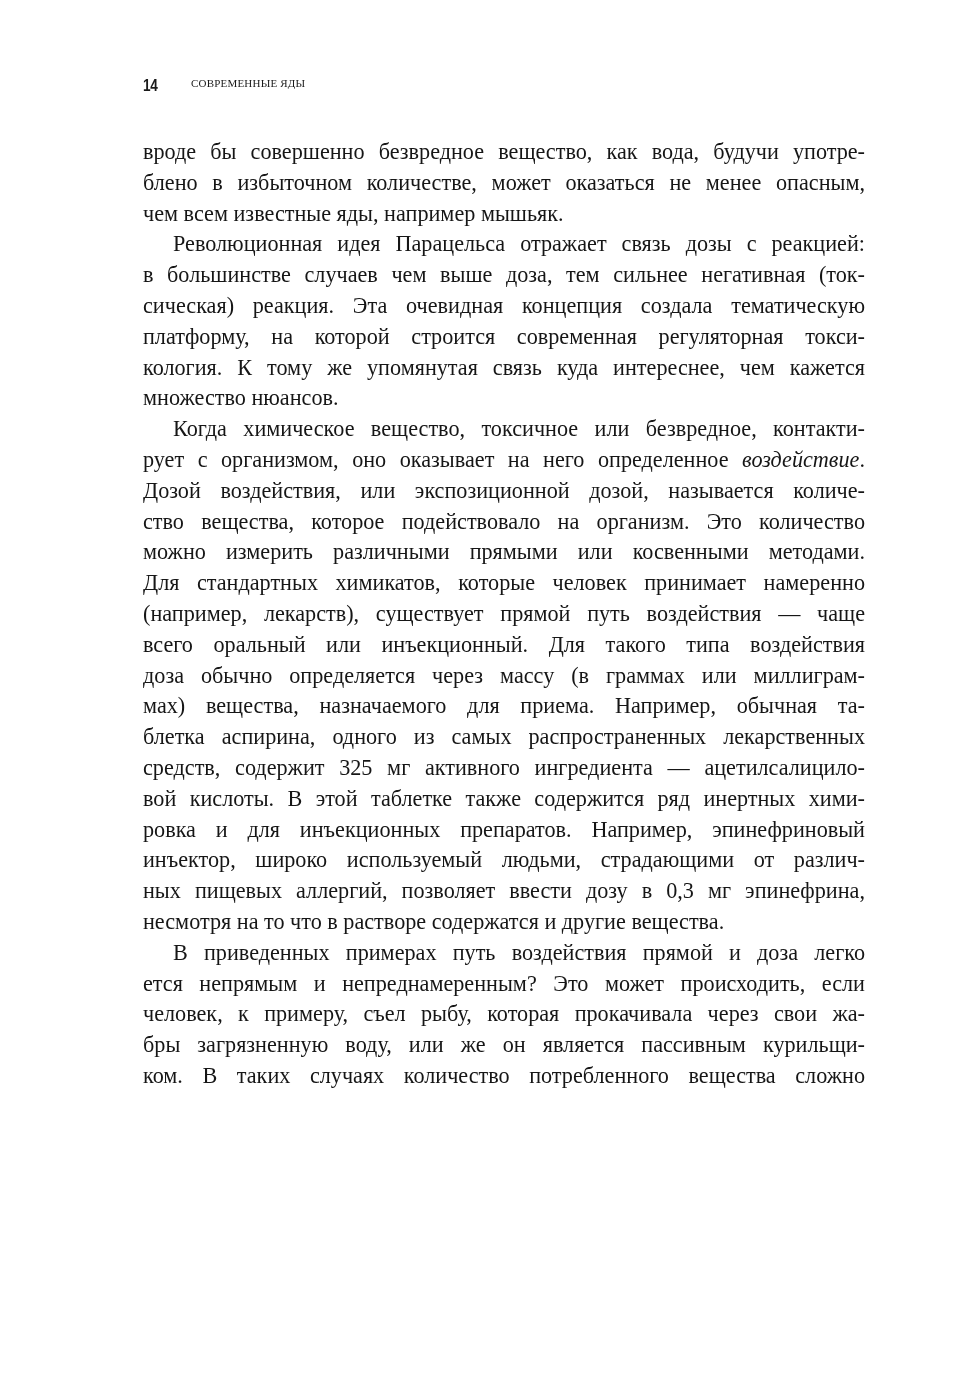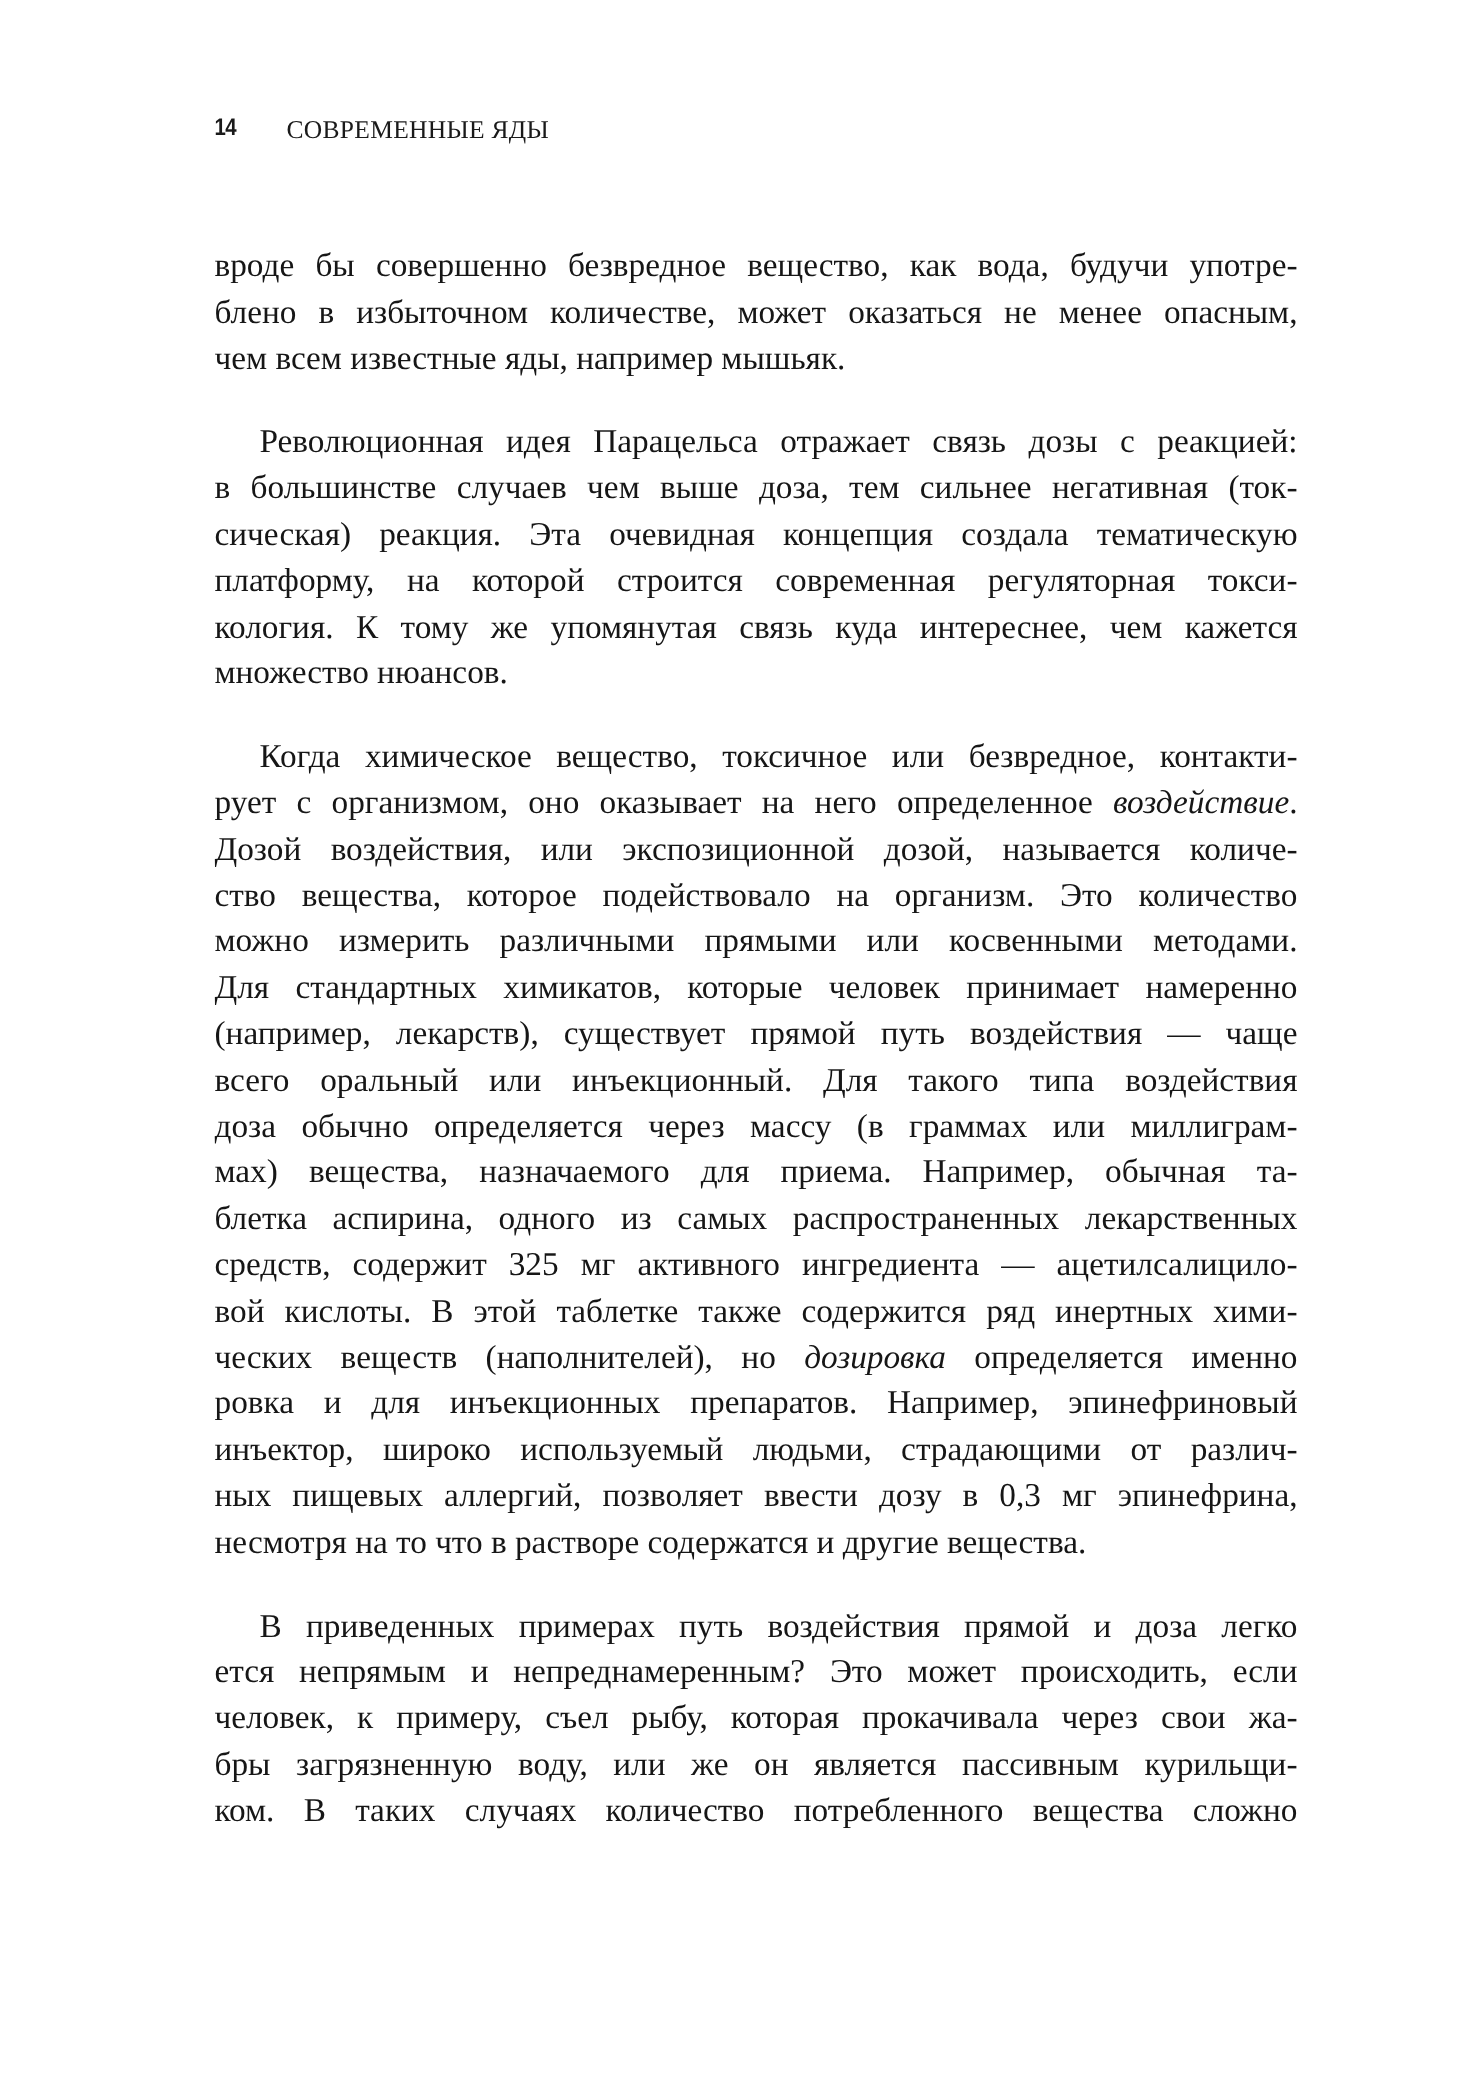--- a/index.html
+++ b/index.html
@@ -33,7 +33,7 @@
     }
     .running-title {
       font-family: "Liberation Serif", serif;
-      font-size: 17px;
+      font-size: 11px;
       letter-spacing: 0.2px;
       color: #1a1a1a;
     }

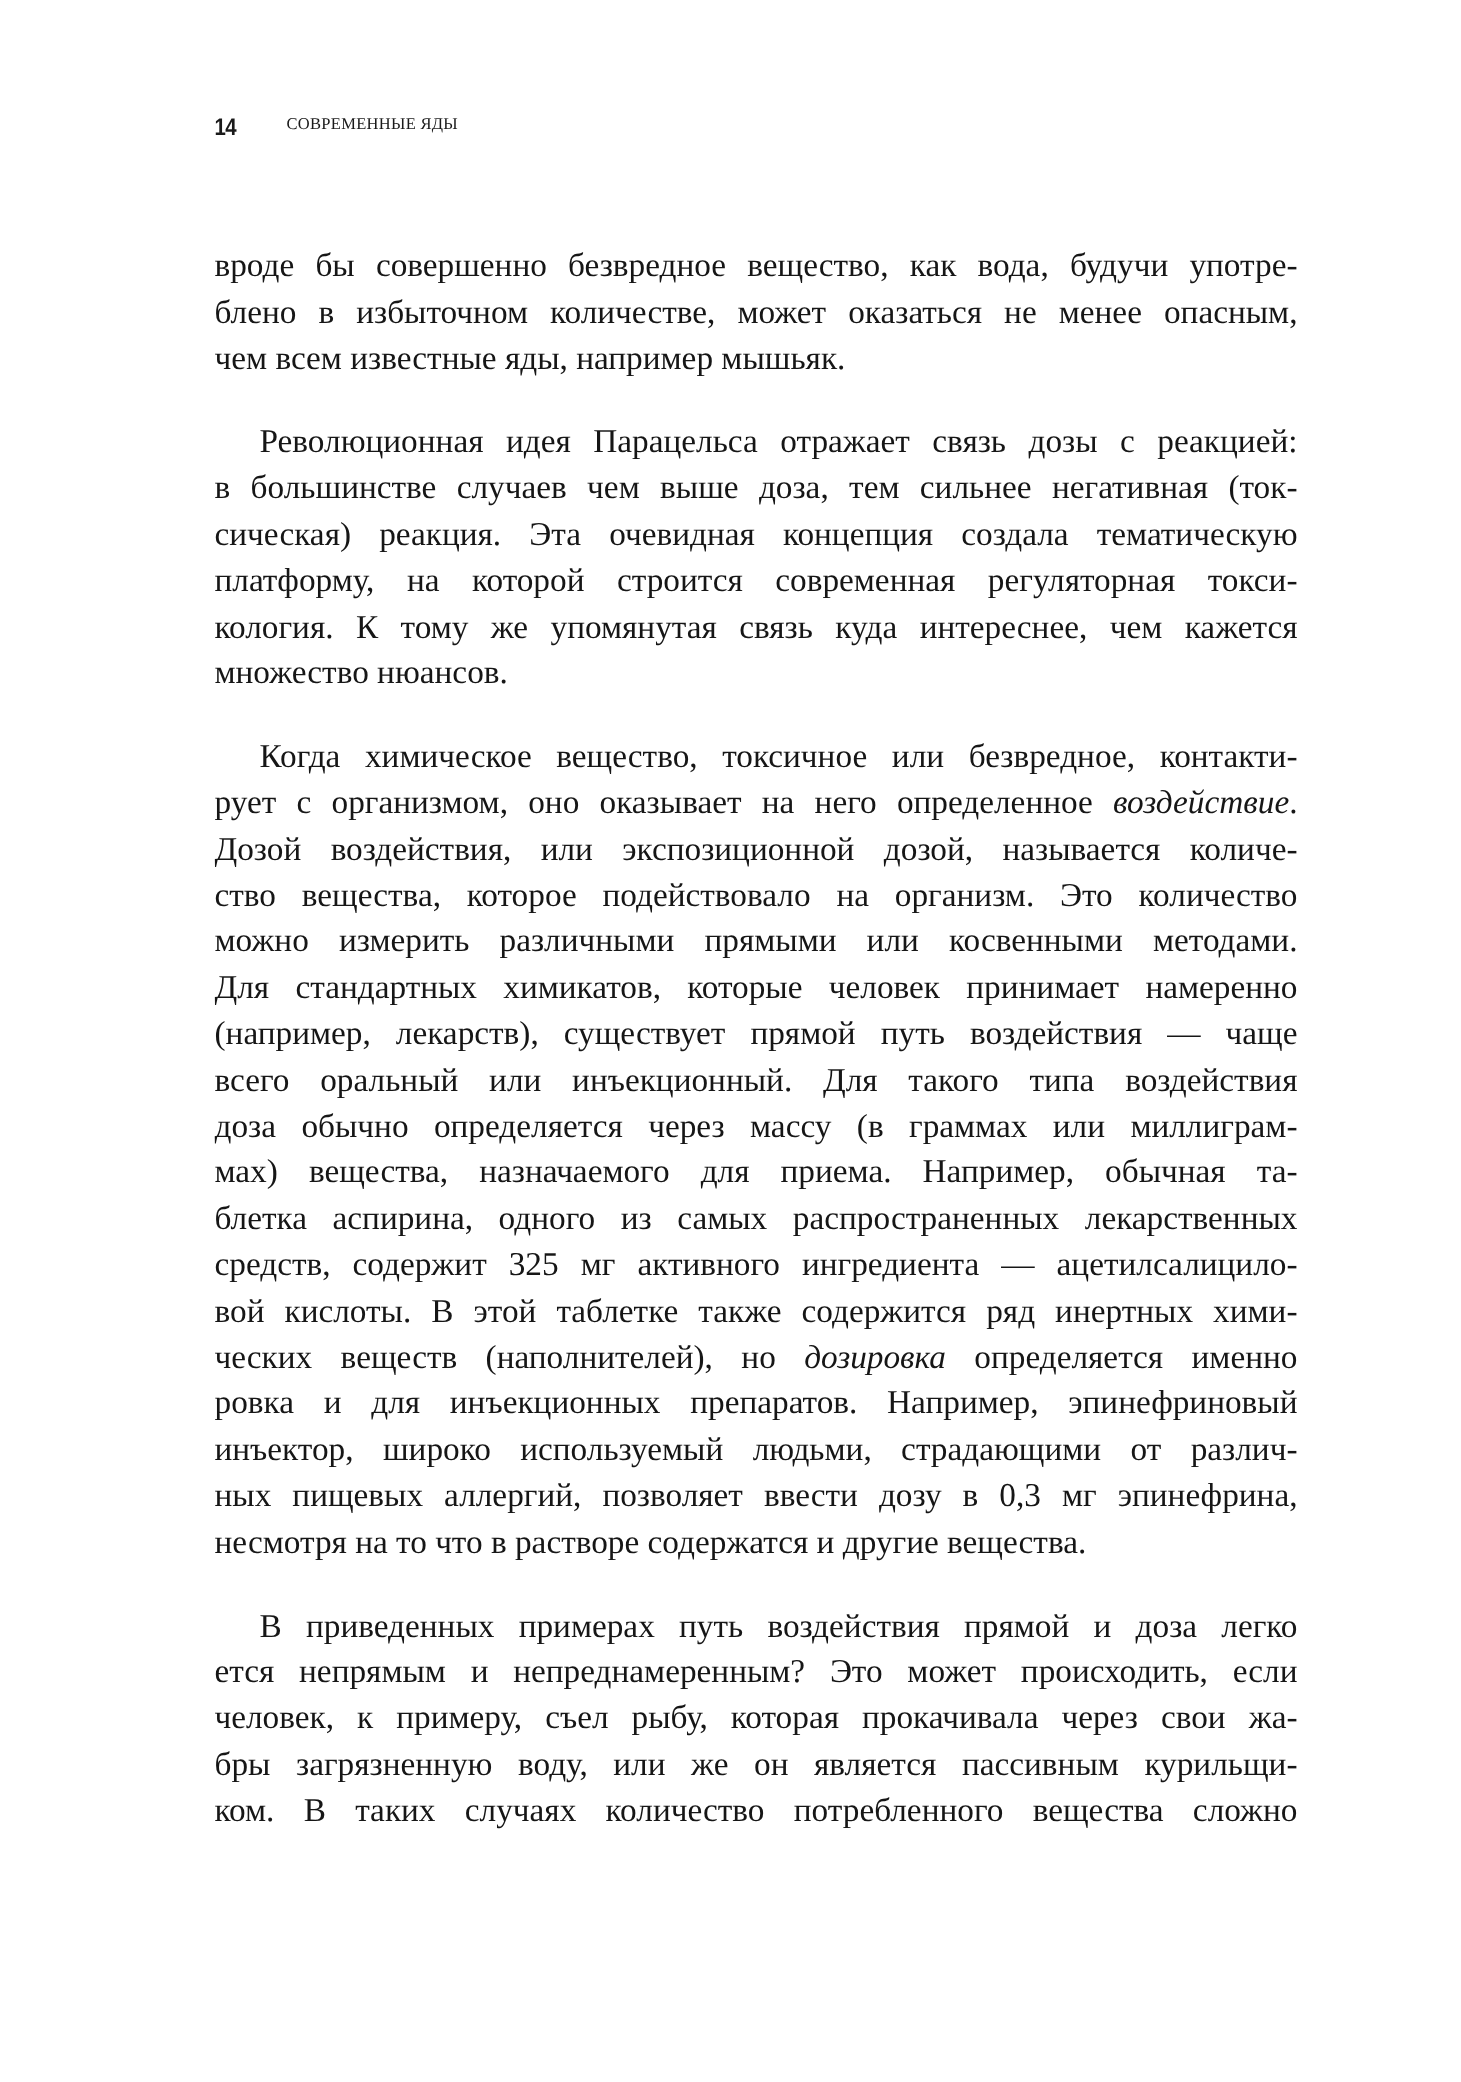--- a/index.html
+++ b/index.html
@@ -63,7 +63,6 @@
     }
     .paragraph {
       display: block;
-      margin-top: 25px;
     }
     em.italic-term {
       font-style: italic;

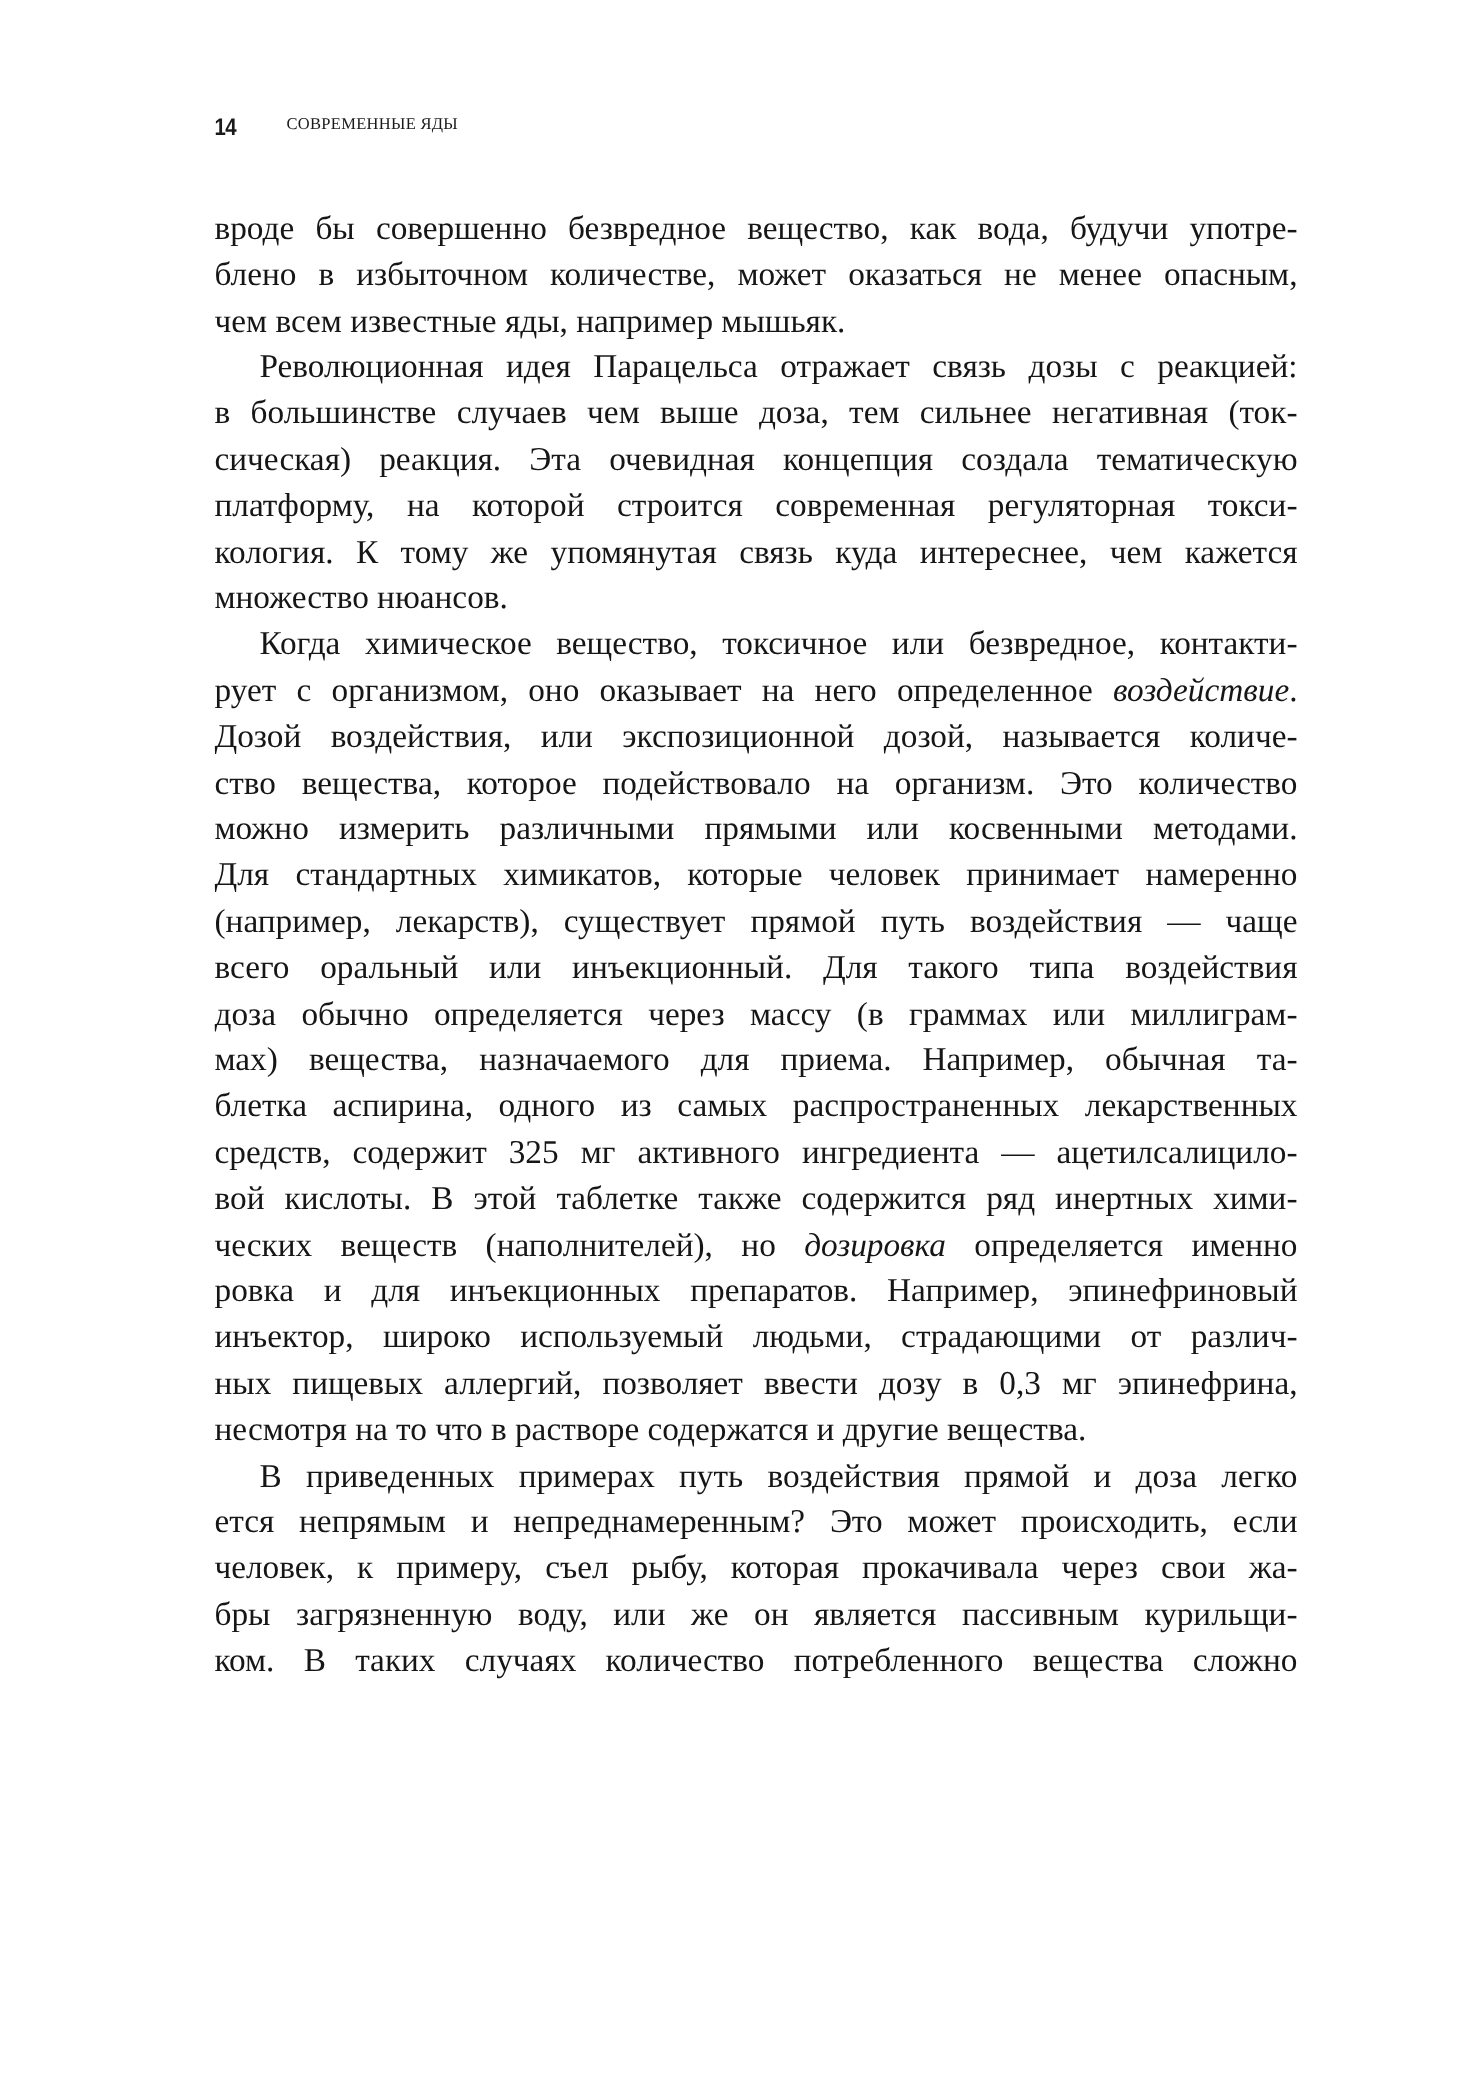--- a/index.html
+++ b/index.html
@@ -104,7 +104,6 @@
       <span class="line">блетка аспирина, одного из самых распространенных лекарственных</span>
       <span class="line">средств, содержит 325 мг активного ингредиента — ацетилсалицило-</span>
       <span class="line">вой кислоты. В этой таблетке также содержится ряд инертных хими-</span>
-      <span class="line"><span>ческих веществ (наполнителей), но </span><em class="italic-term">дозировка</em><span> определяется именно</span></span>
       <span class="line">ровка и для инъекционных препаратов. Например, эпинефриновый</span>
       <span class="line">инъектор, широко используемый людьми, страдающими от различ-</span>
       <span class="line">ных пищевых аллергий, позволяет ввести дозу в 0,3 мг эпинефрина,</span>

